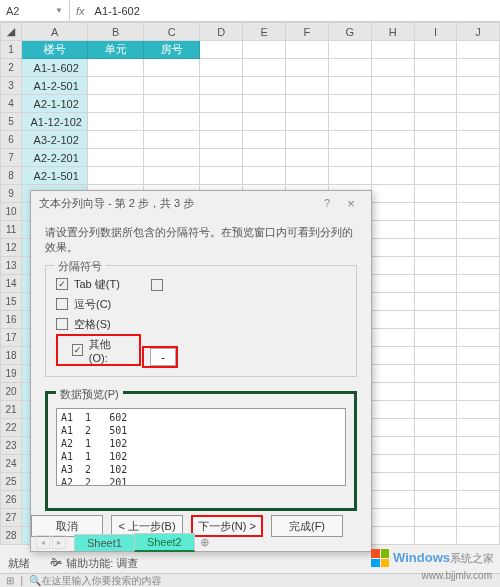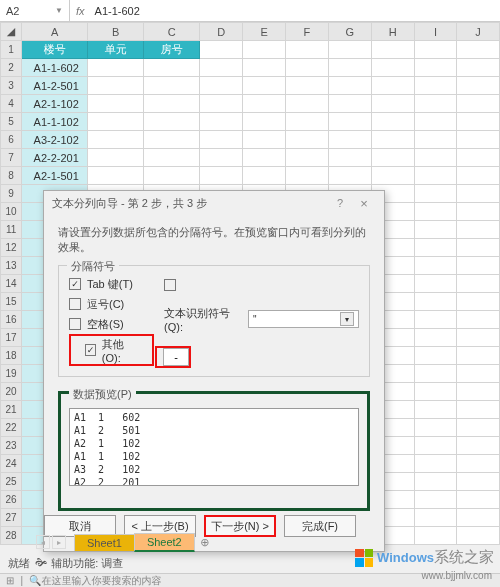--- a/index.html
+++ b/index.html
@@ -140,7 +140,7 @@
         </tr>
   <tr>
           <td class="rowh">5</td>
-          <td class="data sel-data">A1-1-102</td>
+          <td class="data sel-data">A1-12-102</td>
           <td></td>
           <td></td>
           <td></td>

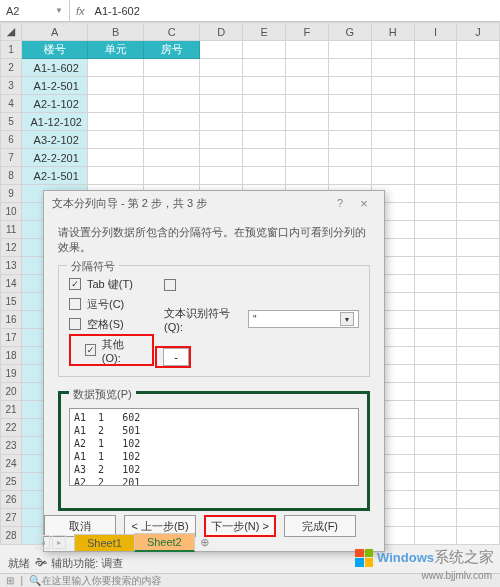--- a/index.html
+++ b/index.html
@@ -20,7 +20,7 @@
 .hdr-cell{background:#2fb6c3;color:#fff;border:1px solid #2aa0ab!important;font-size:12px}
 .sel-col{background:#cceef2}
 td.sel-data{background:#cceef2}
-.dialog{position:absolute;left:43px;top:190px;width:342px;height:362px;background:#f0f0f0;border:1px solid #aaa;box-shadow:2px 2px 8px rgba(0,0,0,.25)}
+.dialog{position:absolute;left:30px;top:190px;width:342px;height:362px;background:#f0f0f0;border:1px solid #aaa;box-shadow:2px 2px 8px rgba(0,0,0,.25)}
 .dlg-title{height:24px;display:flex;align-items:center;padding:0 8px;color:#555;font-size:11px}
 .dlg-title .sp{flex:1}
 .dlg-title .qm{color:#888;width:24px;text-align:center}

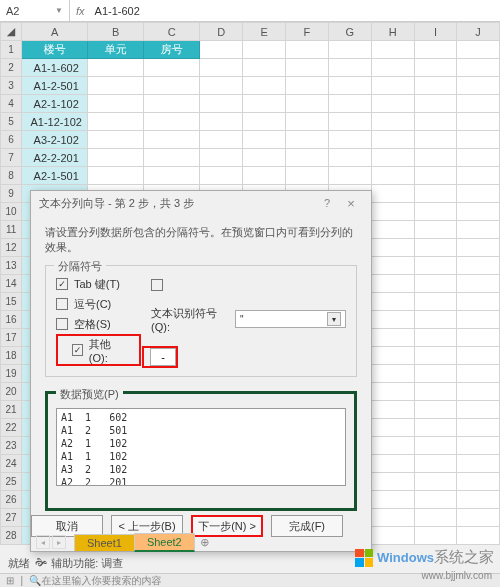--- a/index.html
+++ b/index.html
@@ -489,13 +489,6 @@
             <span class="chk"></span>
           </div>
         <div style="height:6px"></div>
-        <div class="rc-row">
-          <span>文本识别符号(Q):</span>
-          <div class="combo" style="margin-left:6px">
-            <span>"</span>
-            <span class="ar">▾</span>
-          </div>
-        </div>
       </div>
       <div style="position:absolute;left:96px;bottom:8px" class="hl-red">
         <input class="other-box" value="-" style="">

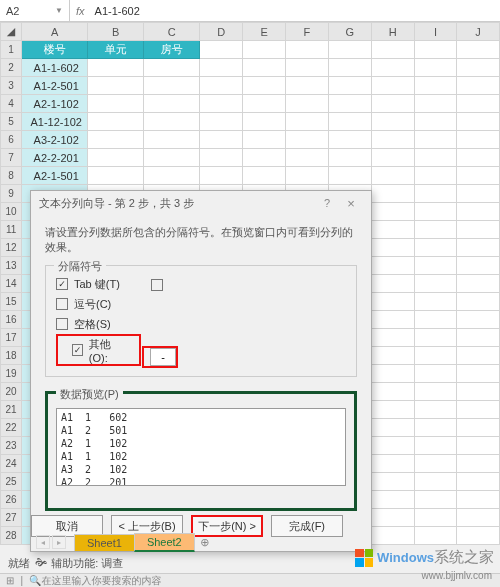--- a/index.html
+++ b/index.html
@@ -47,7 +47,7 @@
 .sheet-tabs{position:absolute;left:36px;bottom:34px;height:22px;display:flex;align-items:center;font-size:11px;color:#555}
 .st-nav{display:flex;gap:2px;margin-right:8px;color:#aaa}
 .st-nav span{border:1px solid #ddd;width:14px;height:14px;display:flex;align-items:center;justify-content:center;font-size:8px}
-.stab{padding:2px 12px;border:1px solid #ccc;border-bottom:none;background:#eab308;margin-right:-1px}
+.stab{padding:2px 12px;border:1px solid #ccc;border-bottom:none;background:#5eead4;margin-right:-1px}
 .stab.active{background:#fdba74;border-bottom:2px solid #1a7a3e;color:#1a7a3e}
 .status{position:absolute;left:0;bottom:14px;height:20px;width:100%;display:flex;align-items:center;padding:0 8px;color:#555;font-size:11px}
 .status .ic{margin-right:5px}

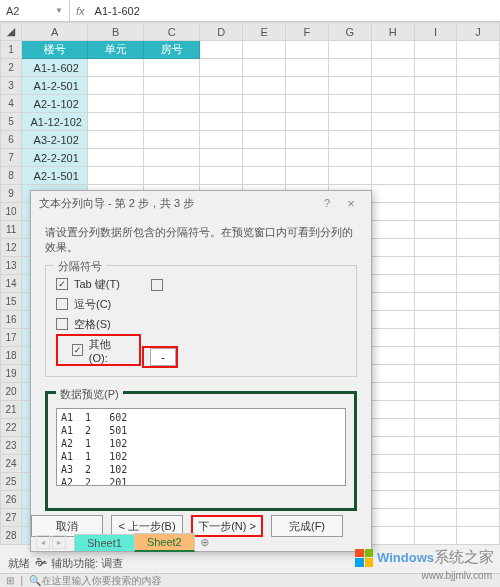--- a/index.html
+++ b/index.html
@@ -48,7 +48,7 @@
 .st-nav{display:flex;gap:2px;margin-right:8px;color:#aaa}
 .st-nav span{border:1px solid #ddd;width:14px;height:14px;display:flex;align-items:center;justify-content:center;font-size:8px}
 .stab{padding:2px 12px;border:1px solid #ccc;border-bottom:none;background:#5eead4;margin-right:-1px}
-.stab.active{background:#fdba74;border-bottom:2px solid #1a7a3e;color:#1a7a3e}
+.stab.active{background:#5eead4;border-bottom:2px solid #1a7a3e;color:#1a7a3e}
 .status{position:absolute;left:0;bottom:14px;height:20px;width:100%;display:flex;align-items:center;padding:0 8px;color:#555;font-size:11px}
 .status .ic{margin-right:5px}
 .taskbar{position:absolute;left:0;bottom:0;height:14px;width:100%;background:#eaeaea;border-top:1px solid #ccc;display:flex;align-items:center;padding:0 6px;font-size:10px;color:#888}

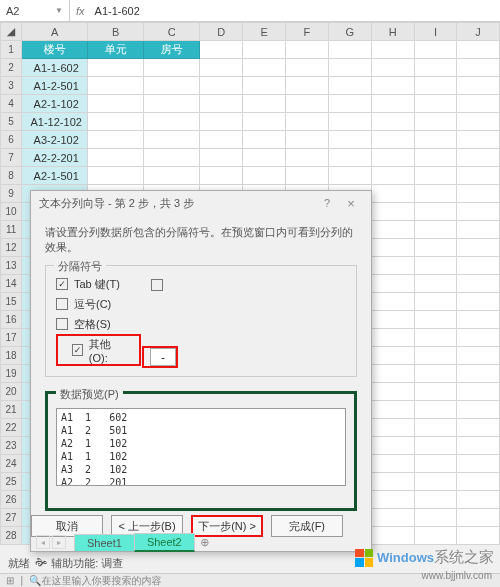--- a/index.html
+++ b/index.html
@@ -50,7 +50,7 @@
 .stab{padding:2px 12px;border:1px solid #ccc;border-bottom:none;background:#5eead4;margin-right:-1px}
 .stab.active{background:#5eead4;border-bottom:2px solid #1a7a3e;color:#1a7a3e}
 .status{position:absolute;left:0;bottom:14px;height:20px;width:100%;display:flex;align-items:center;padding:0 8px;color:#555;font-size:11px}
-.status .ic{margin-right:5px}
+.status .ic{margin-right:20px}
 .taskbar{position:absolute;left:0;bottom:0;height:14px;width:100%;background:#eaeaea;border-top:1px solid #ccc;display:flex;align-items:center;padding:0 6px;font-size:10px;color:#888}
 .watermark{position:absolute;right:6px;bottom:20px;display:flex;align-items:center;gap:4px;font-size:13px;color:#5aa0e0}
 .wm-logo{width:18px;height:18px;display:grid;grid-template-columns:1fr 1fr;grid-template-rows:1fr 1fr;gap:1px}

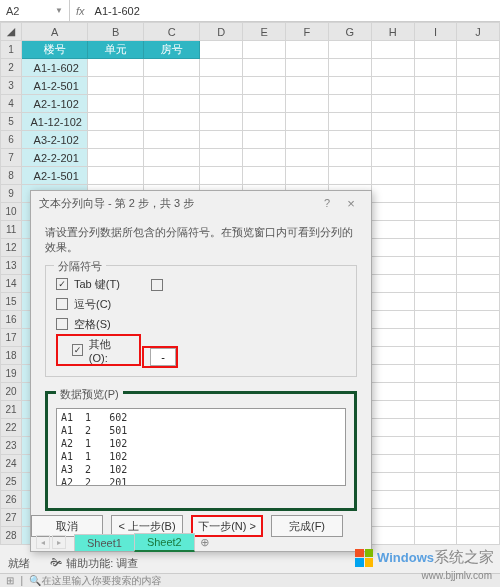--- a/index.html
+++ b/index.html
@@ -544,7 +544,7 @@
       <div></div>
       <div></div>
     </div>
-  <span><b>Windows</b><span style="font-size:15px;color:#888">系统之家</span></span>
+  <span><b>Windows</b><span style="font-size:11px;color:#888">系统之家</span></span>
 </div>
 <div class="wm-sub">www.bjjmlv.com</div>
 

